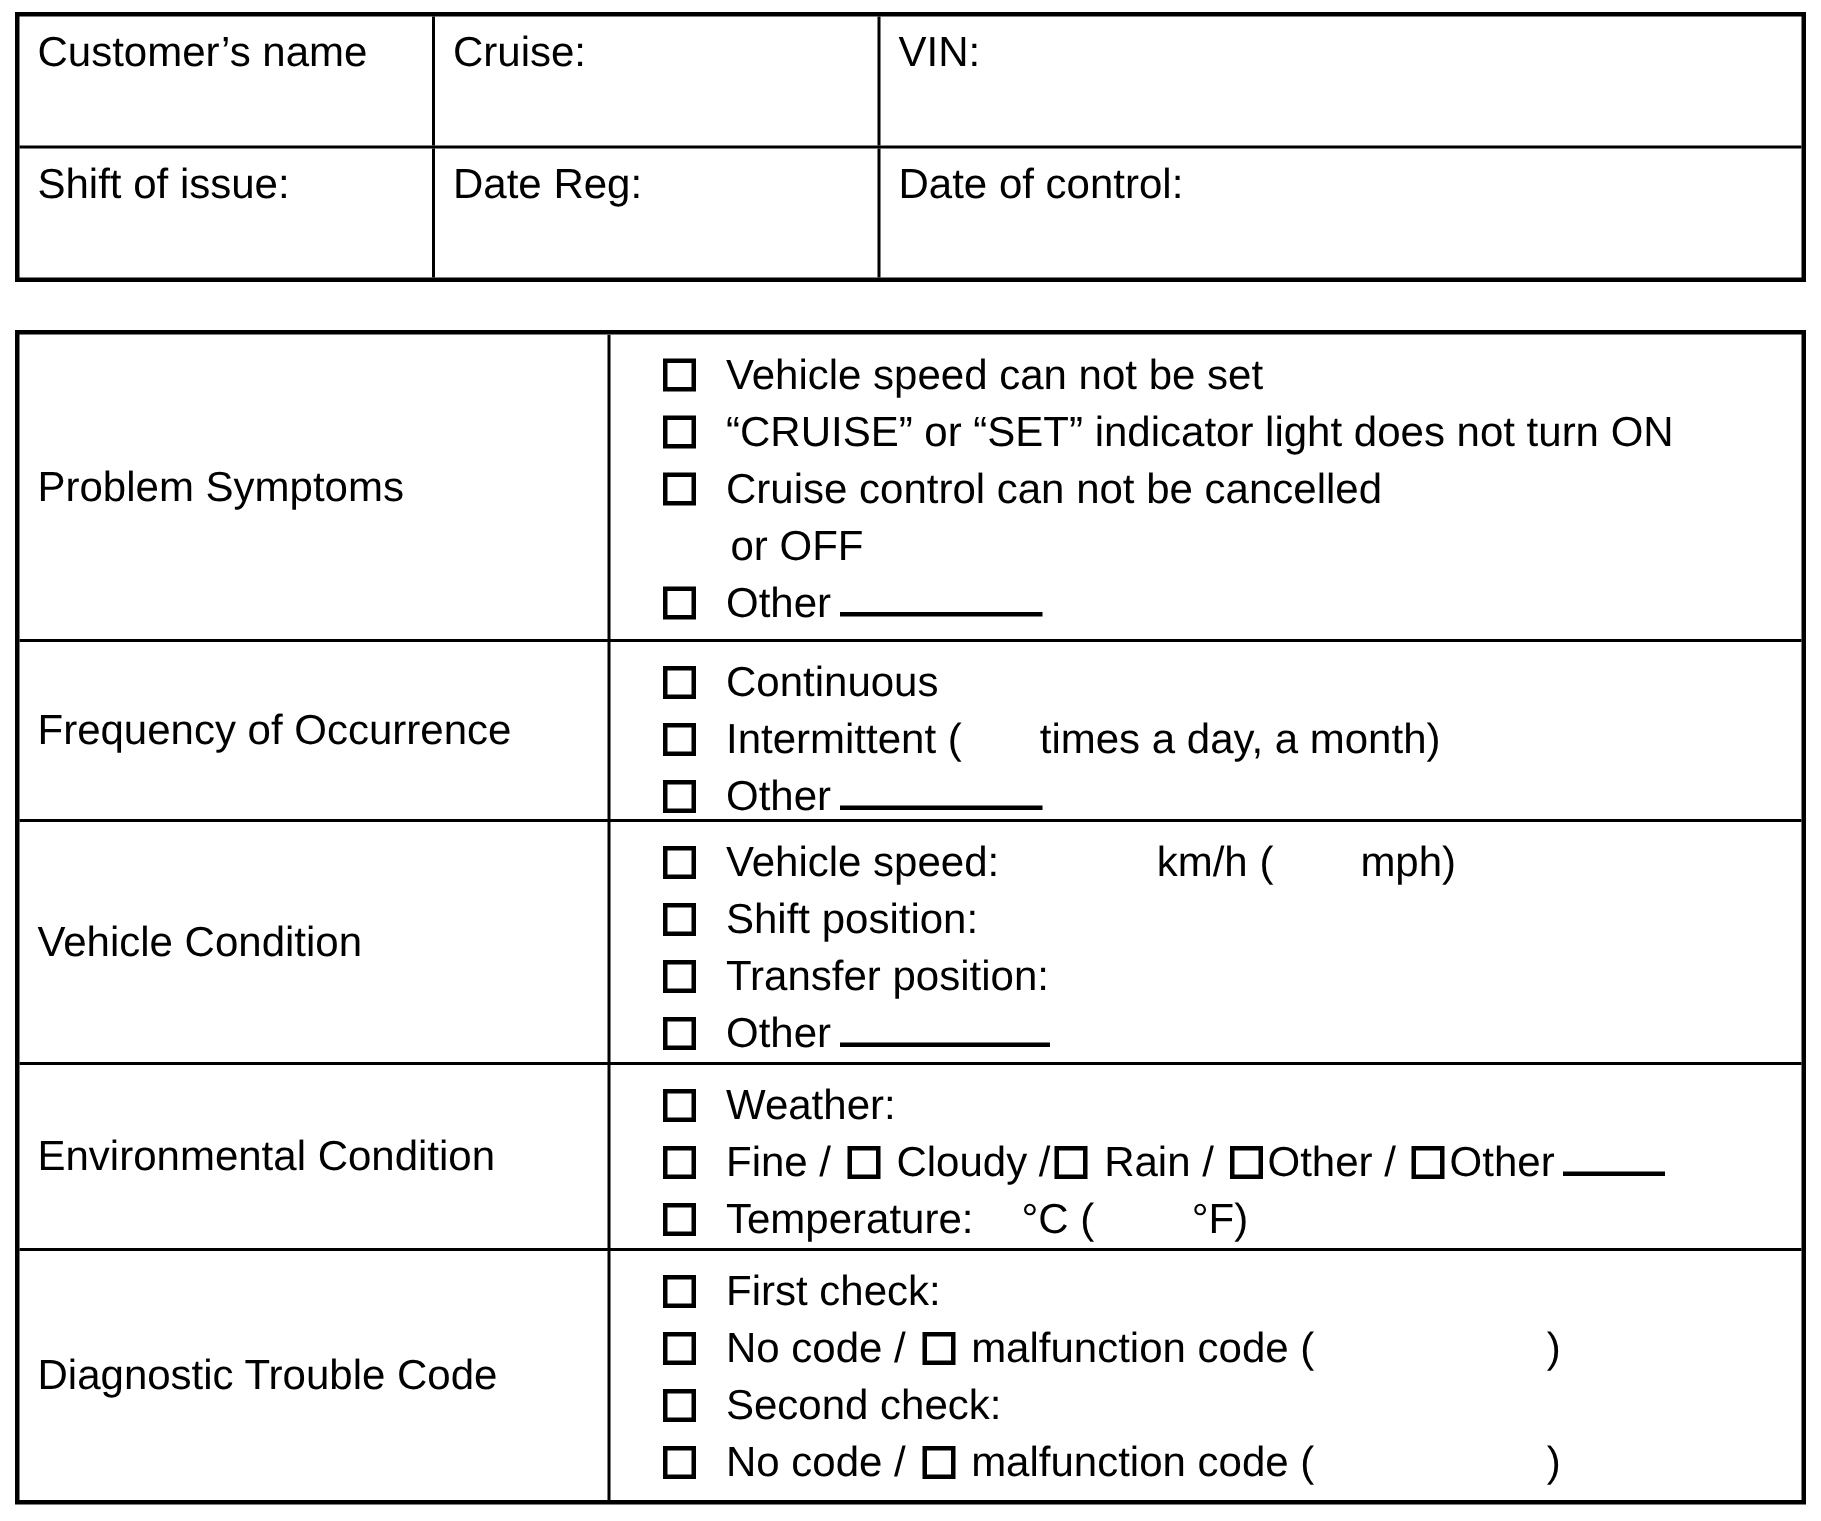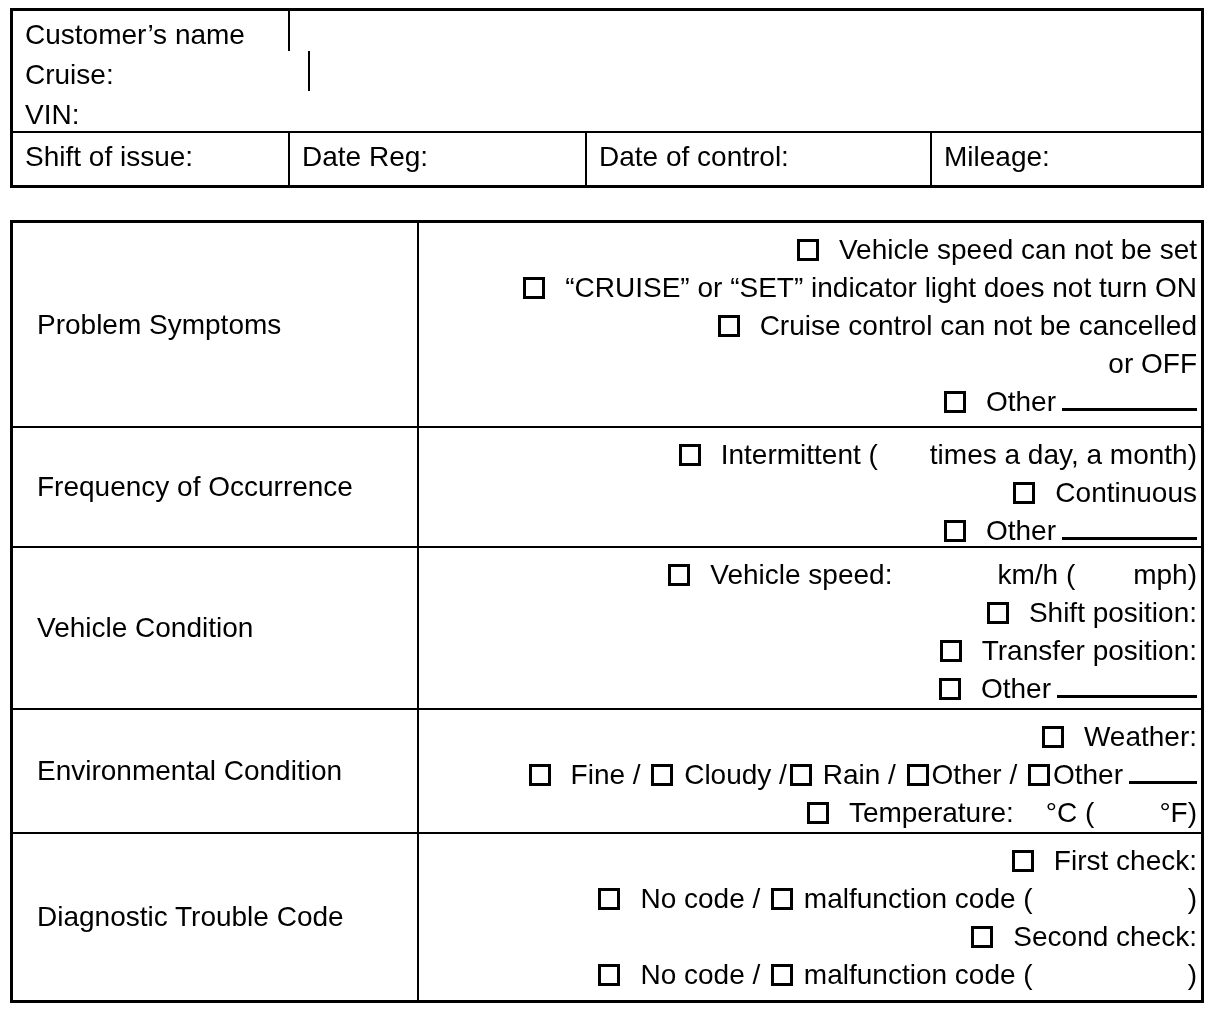--- a/index.html
+++ b/index.html
@@ -16,7 +16,7 @@
   
   .header-tbl { left:10px; top:8px; width:1194px; height:180px; display:flex; flex-direction:column; }
   .hrow { display:flex; flex:1; }
-  .hrow-0 { border-bottom:2.5px solid #000;flex-direction:column; }
+  .hrow-0 { border-bottom:2.5px solid #000; }
   .hcell { border-right:2.5px solid #000; padding:8px 6px 0 12px; font-size:28px; overflow:hidden; }
   .hcell:last-child { border-right:none; flex:1; }
   .hrow .hcell:nth-child(1) { width:277px; flex:none; }

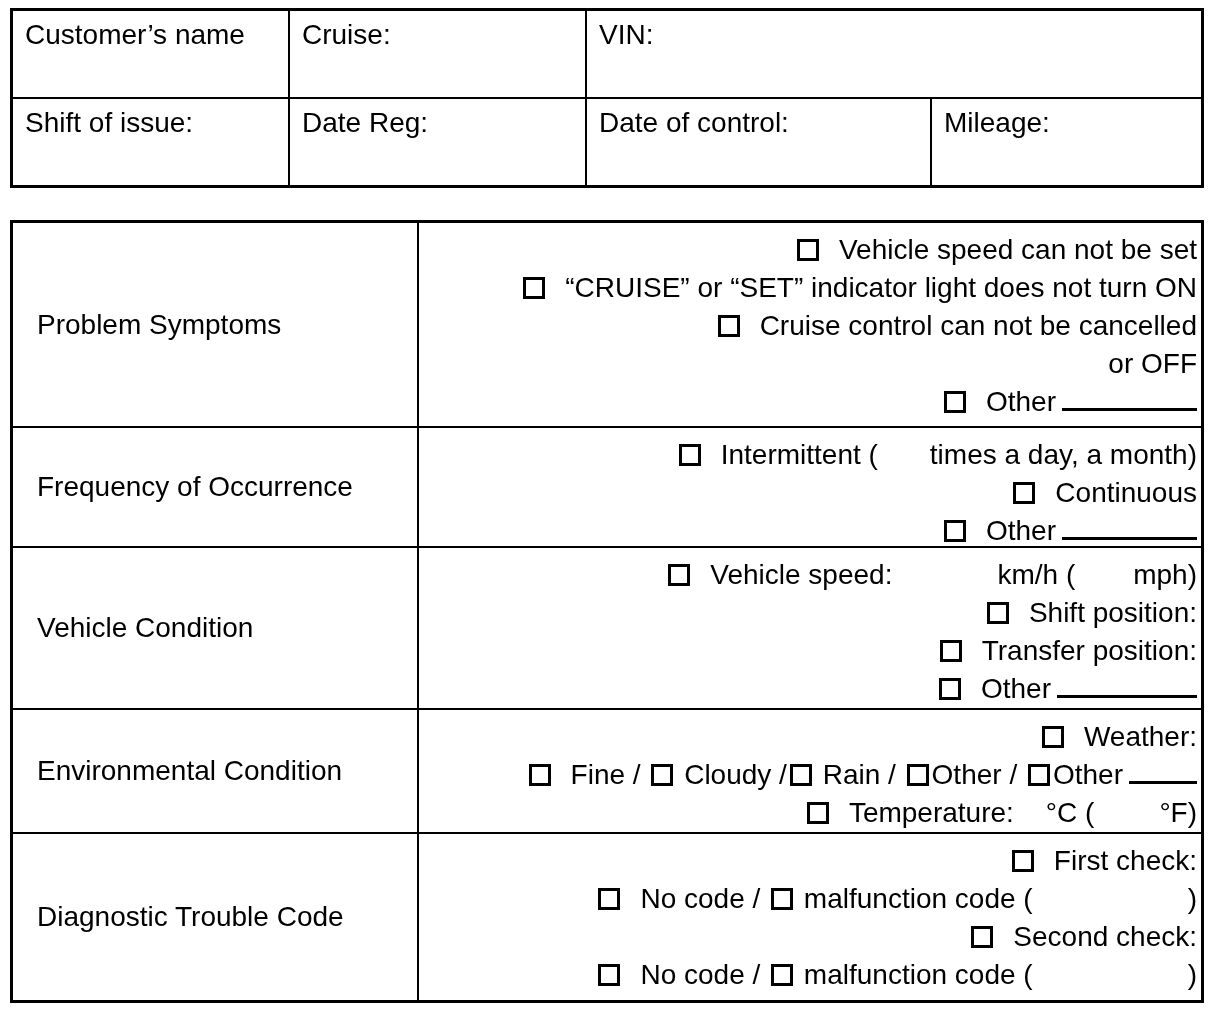--- a/index.html
+++ b/index.html
@@ -63,7 +63,6 @@
         <div class="hcell"><span class="hlabel">Shift of issue:</span></div>
         <div class="hcell"><span class="hlabel">Date Reg:</span></div>
         <div class="hcell"><span class="hlabel">Date of control:</span></div>
-        <div class="hcell"><span class="hlabel">Mileage:</span></div>
       </div>
     </div>
   <div class="tbl main-tbl" id="checklist-table">

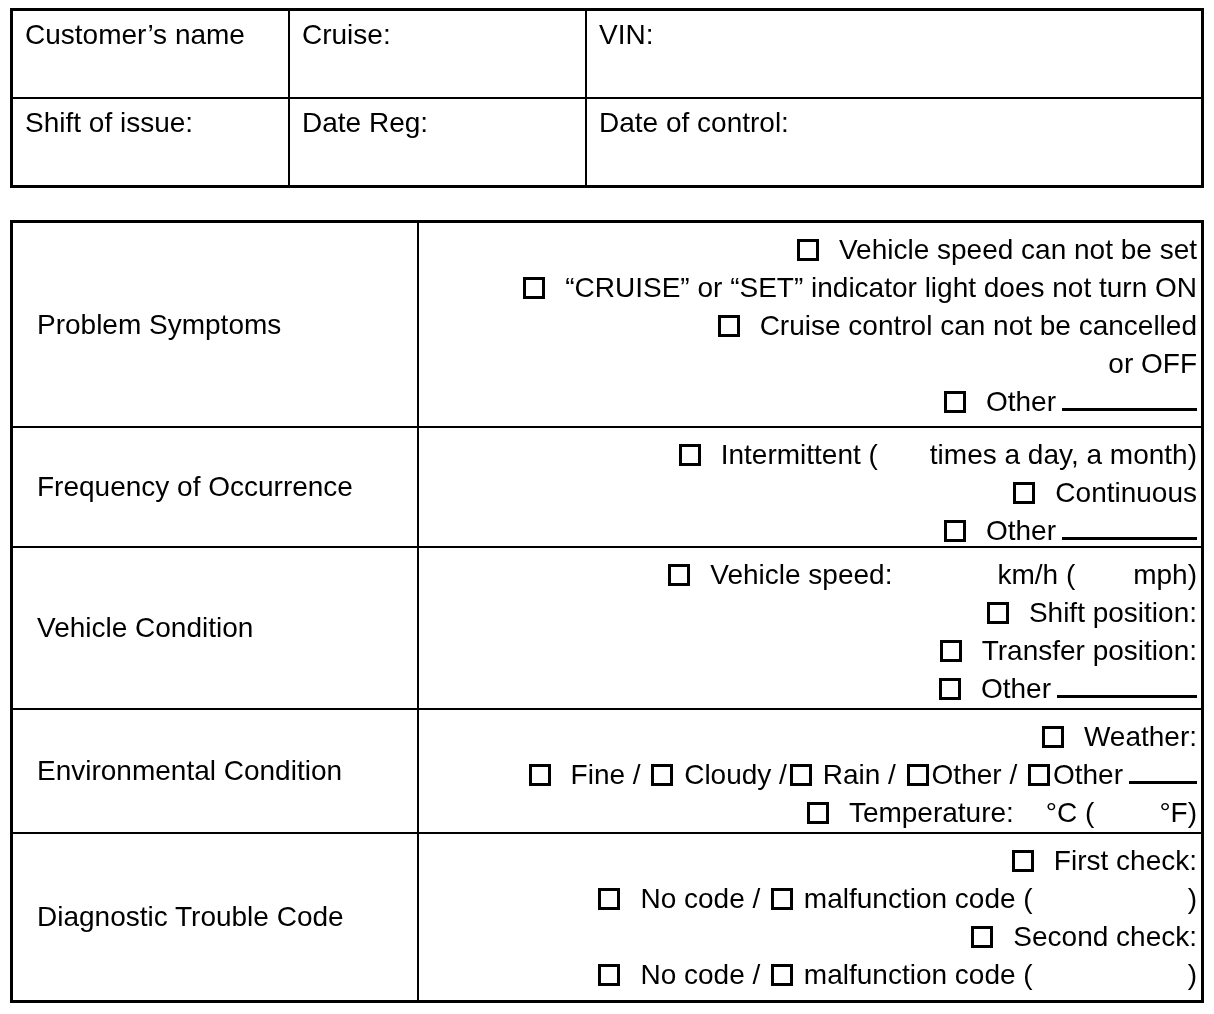--- a/index.html
+++ b/index.html
@@ -36,7 +36,7 @@
     width:394px; flex:none; border-right:2.5px solid #000;
     display:flex; align-items:center; padding-left:12px; font-size:28px;margin-left:12px;
   }
-  .items { flex:1; padding:8px 4px 0 35px; overflow:hidden;text-align:right; }
+  .items { flex:1; padding:8px 4px 0 35px; overflow:hidden; }
   .line { font-size:28px; line-height:38px; white-space:pre; }
 
   .cb {

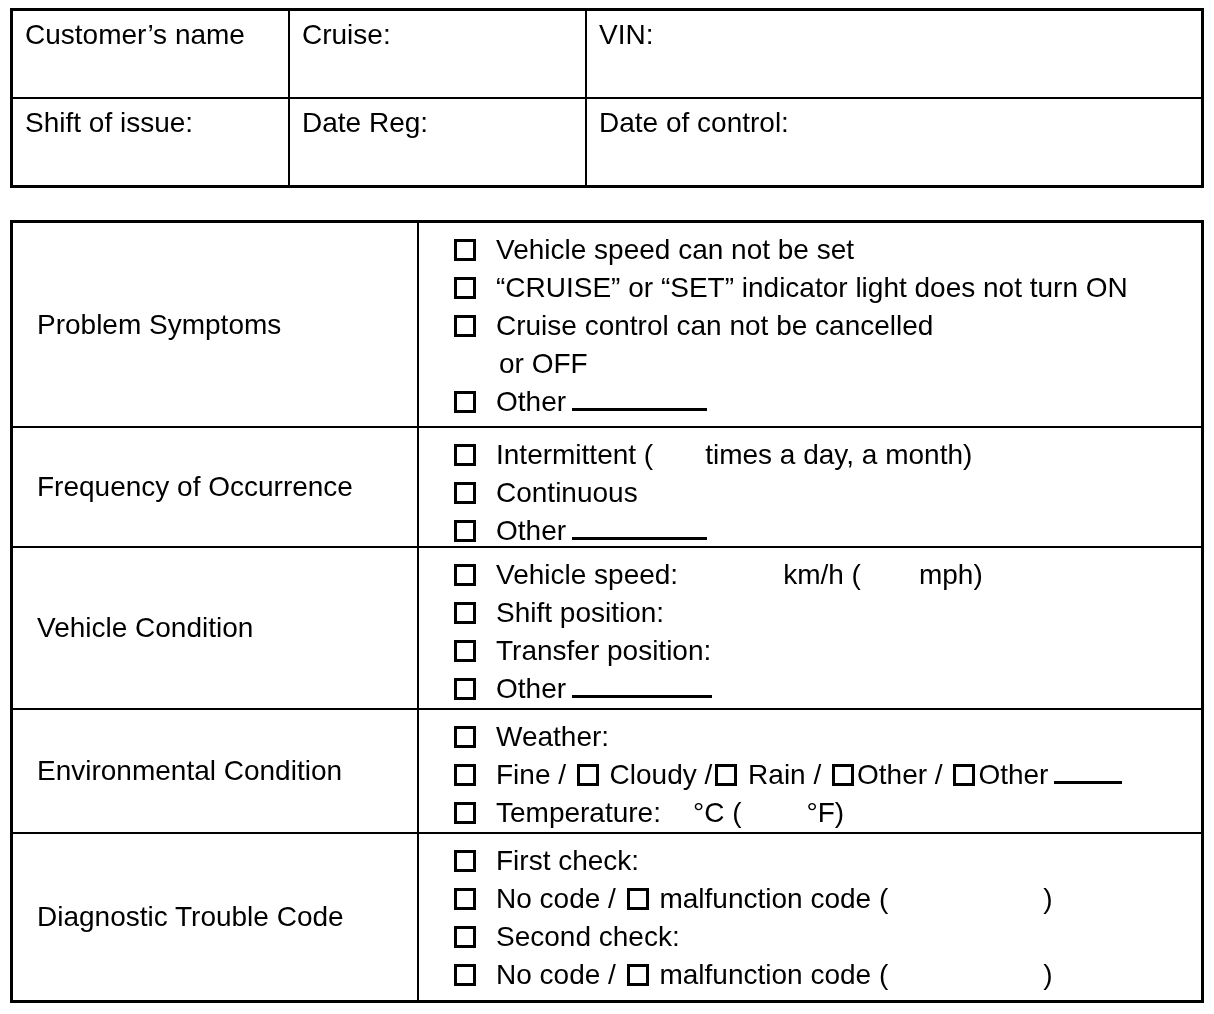--- a/index.html
+++ b/index.html
@@ -34,7 +34,7 @@
   .crow-4 { flex:1; border-bottom:none; }
   .cat {
     width:394px; flex:none; border-right:2.5px solid #000;
-    display:flex; align-items:center; padding-left:12px; font-size:28px;margin-left:12px;
+    display:flex; align-items:center; padding-left:12px; font-size:28px;
   }
   .items { flex:1; padding:8px 4px 0 35px; overflow:hidden; }
   .line { font-size:28px; line-height:38px; white-space:pre; }

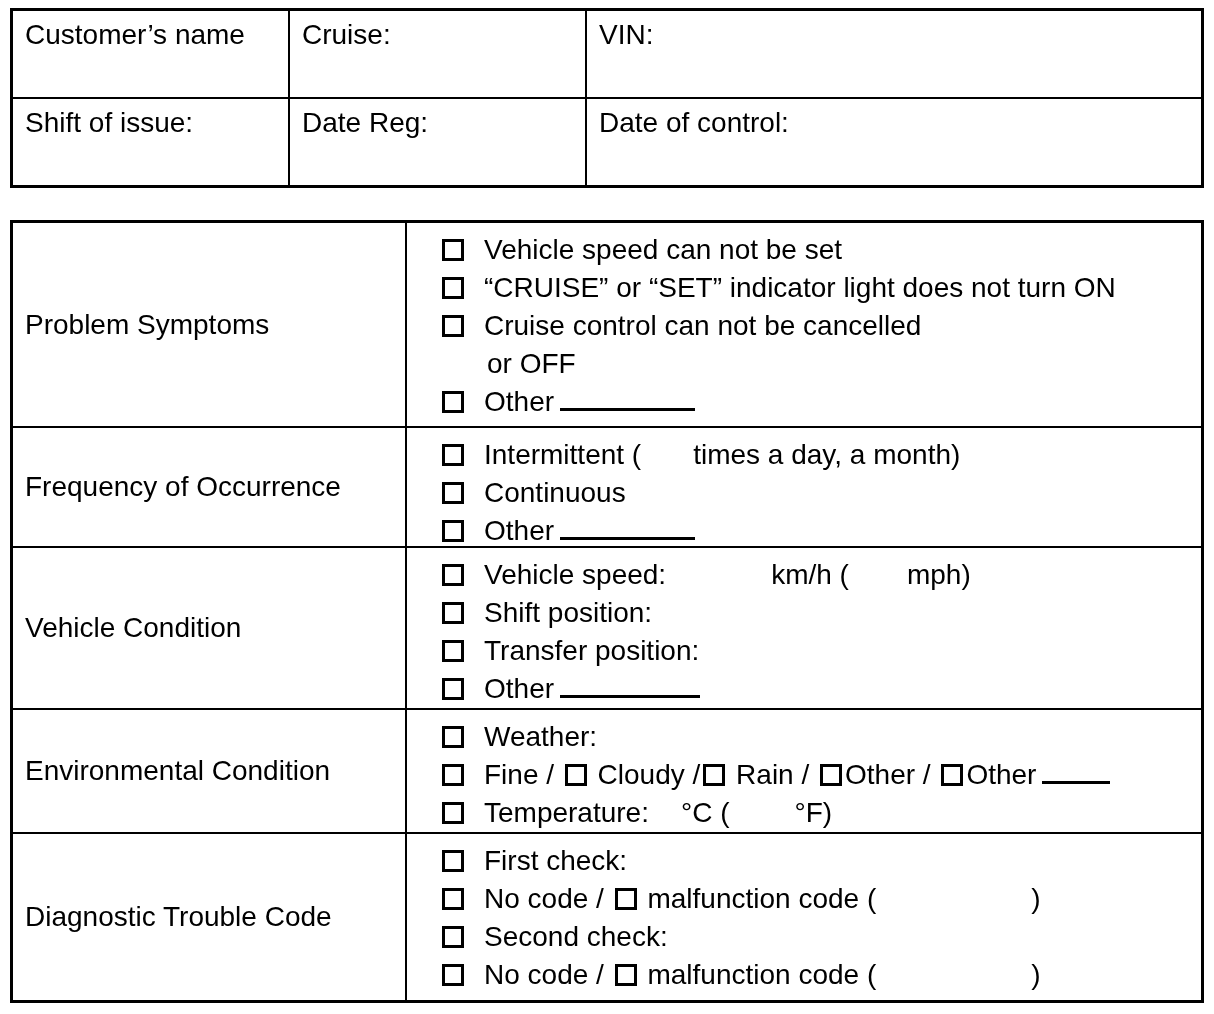--- a/index.html
+++ b/index.html
@@ -83,8 +83,8 @@
           <span>Frequency of Occurrence</span>
         </div>
         <div class="items">
+          <div class="line"><span class="cb lead"></span><span class="txt">Continuous</span></div>
           <div class="line"><span class="cb lead"></span><span class="txt">Intermittent (</span><span class="gap" style="width: 52px;"></span><span class="txt">times a day, a month)</span></div>
-          <div class="line"><span class="cb lead"></span><span class="txt">Continuous</span></div>
           <div class="line"><span class="cb lead"></span><span class="txt">Other</span><span class="blank" style="width: 135px;"></span></div>
         </div>
       </div>

